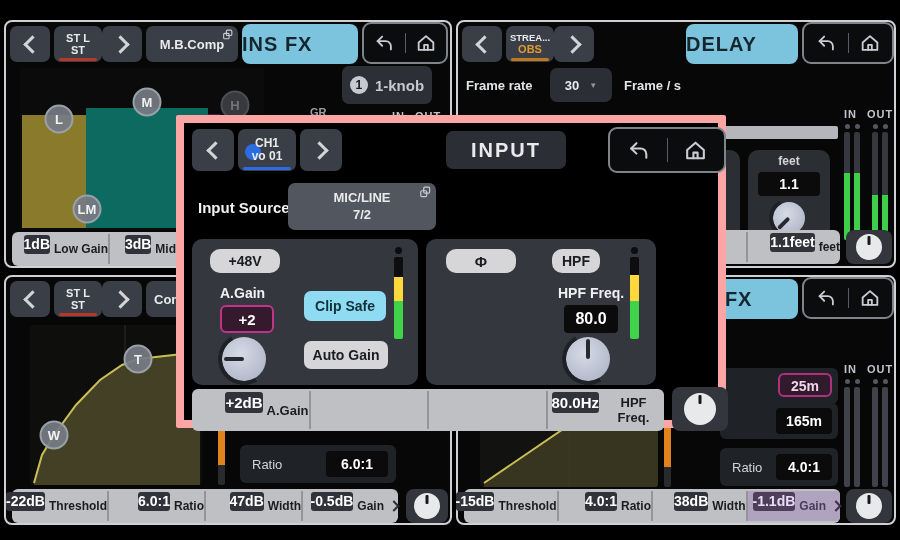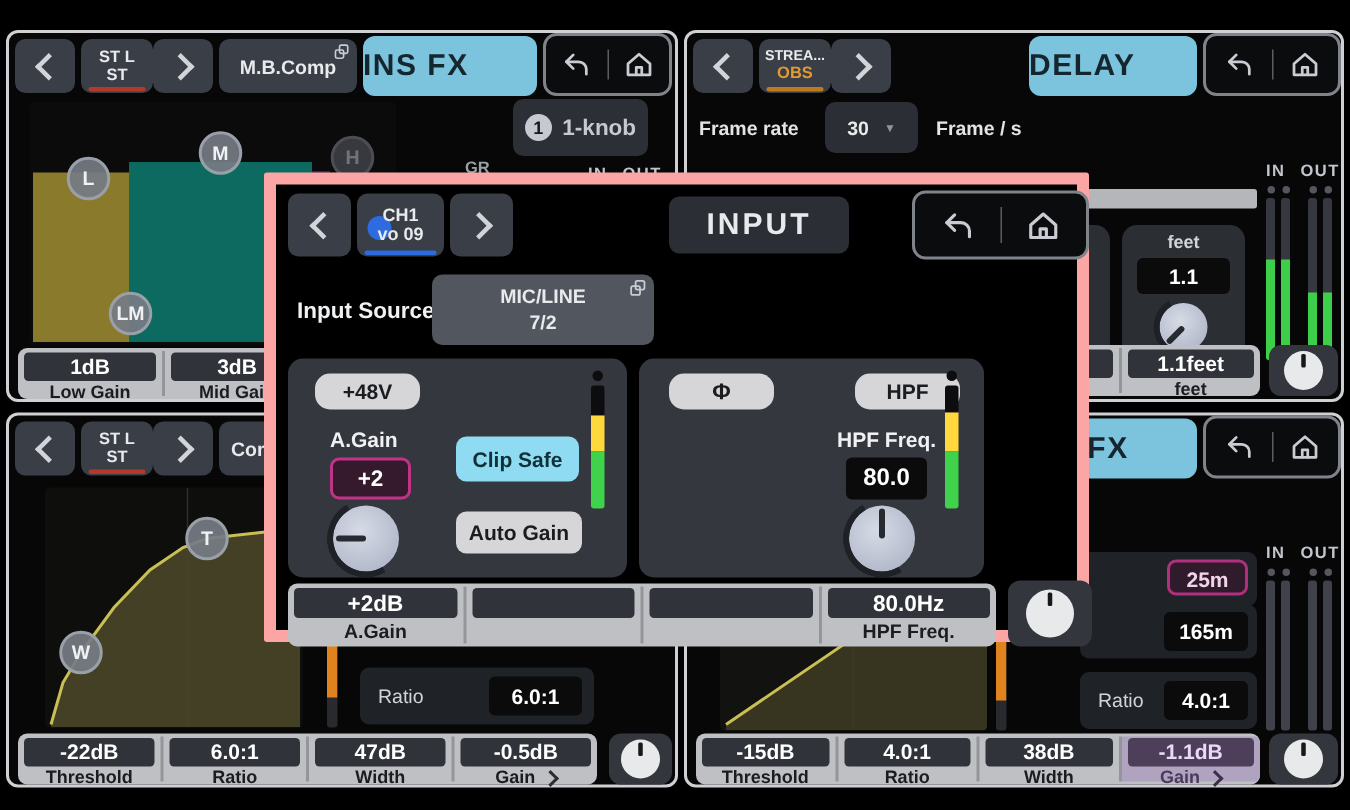--- a/index.html
+++ b/index.html
@@ -416,7 +416,7 @@
     <div class="btn chan" style="left:54px;top:6px;width:58px;height:42px;font-size:12px;overflow:hidden;">
       <span class="abs" style="left:7px;top:15px;width:16px;height:16px;border-radius:50%;background:#2d6be0;"></span>
       <span style="position:relative;">CH1</span>
-      <span style="position:relative;">vo 09</span>
+      <span style="position:relative;">vo 01</span>
       <span class="ul" style="background:#2d6be0;"></span>
     </div>
     <div class="btn" style="left:116px;top:6px;width:42px;height:42px;">

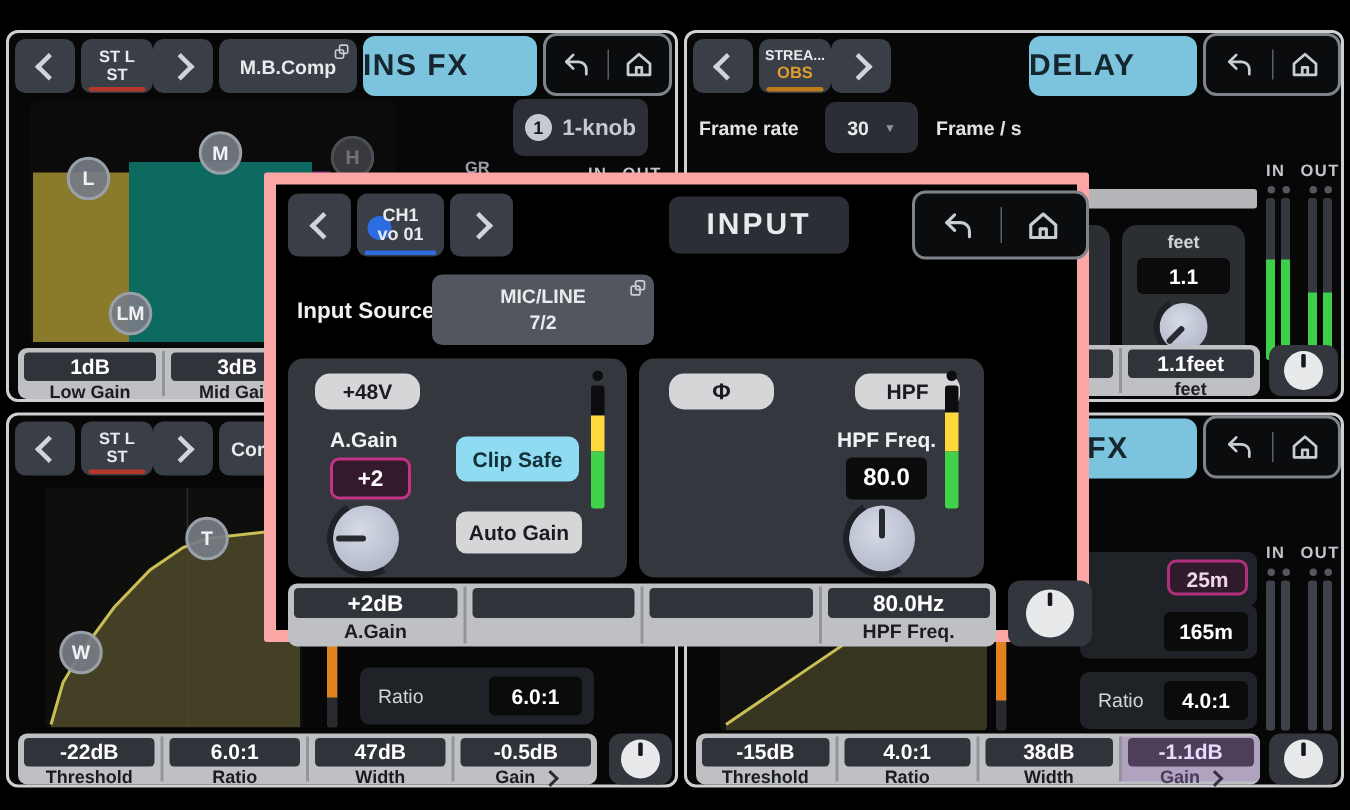--- a/index.html
+++ b/index.html
@@ -23,7 +23,7 @@
   .icon-slot{flex:1;display:flex;align-items:center;justify-content:center;height:100%;}
   svg.ic{stroke:#c9ccd2;fill:none;stroke-width:2;stroke-linecap:round;stroke-linejoin:round;}
   .strip{position:absolute;background:#bfc0c4;border-radius:6px;display:flex;box-sizing:border-box;padding:2px 0;}
-  .cell{flex:1;display:flex;flex-direction:column;border-right:2px solid #9ا;border-right:2px solid #94959a;min-width:0;}
+  .cell{flex:1;display:flex;flex-direction:row;border-right:2px solid #9ا;border-right:2px solid #94959a;min-width:0;justify-content:flex-end;}
   .cell:last-child{border-right:none;}
   .cell .val{margin:1px 4px 0 4px;background:#303339;border-radius:3px;color:#fff;font-size:14px;
              text-align:center;height:19px;line-height:19px;min-height:19px;}

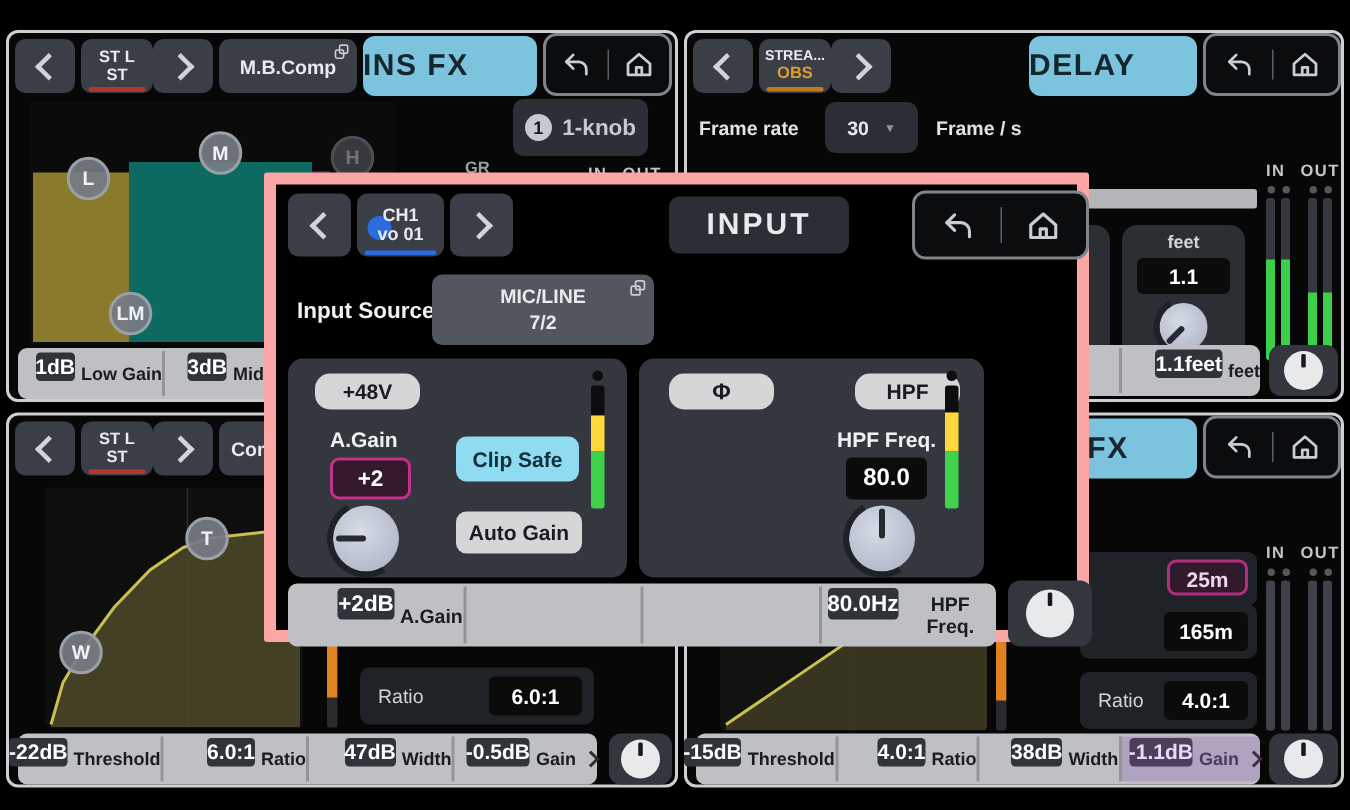--- a/index.html
+++ b/index.html
@@ -476,7 +476,7 @@
       <div class="btn light" style="left:20px;top:10px;width:70px;height:24px;font-size:15px;border-radius:10px;">
           <span>Φ</span>
         </div>
-      <div class="btn light" style="left:144px;top:10px;width:70px;height:24px;font-size:14px;border-radius:10px;">
+      <div class="btn light" style="left:126px;top:10px;width:48px;height:24px;font-size:14px;border-radius:10px;">
           <span>HPF</span>
         </div>
       <div class="toplbl" style="left:132px;top:46px;">HPF Freq.</div>

